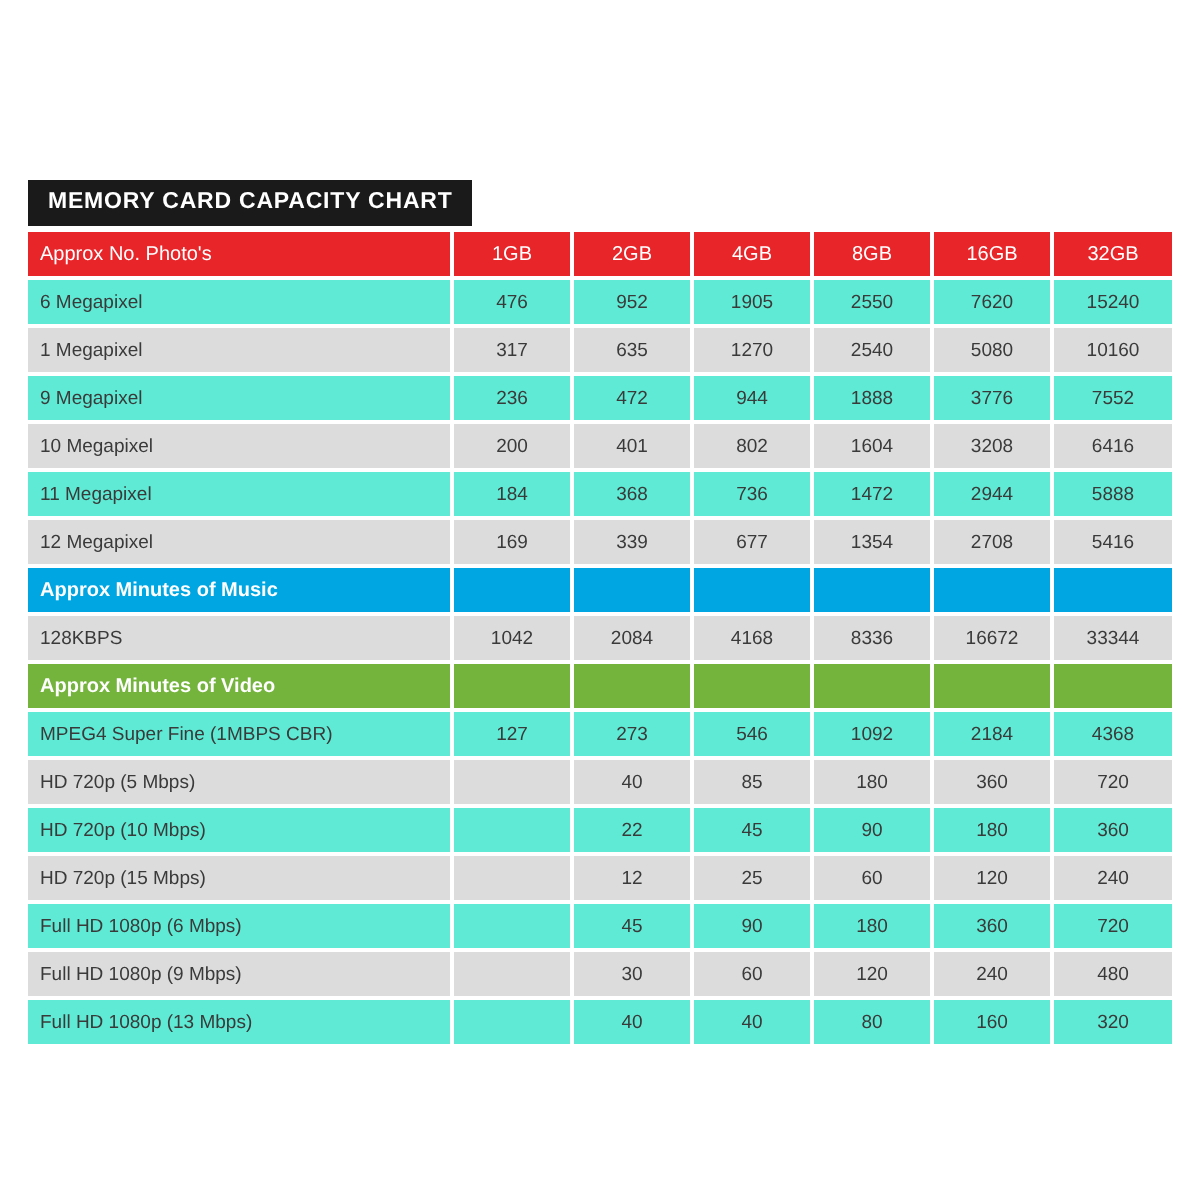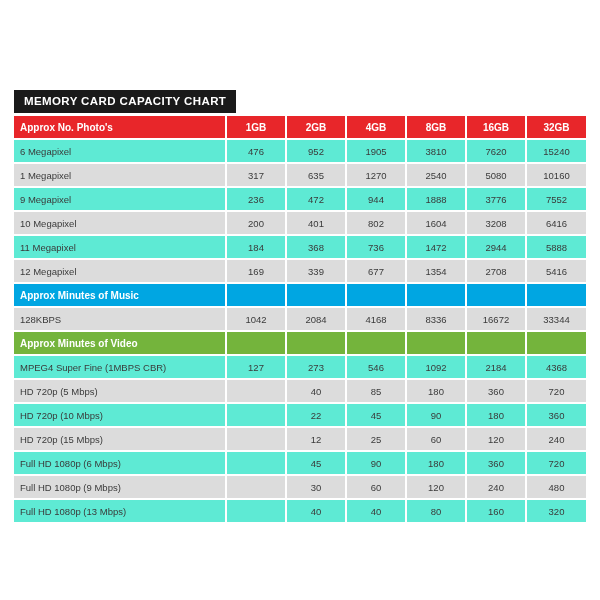--- a/index.html
+++ b/index.html
@@ -59,7 +59,7 @@
   tr.hdr-red td {
     background: #e8262a;
     color: #ffffff;
-    font-weight: bold;
+    font-weight: normal;
     font-size: 10px;
   }
   tr.hdr-blue td {

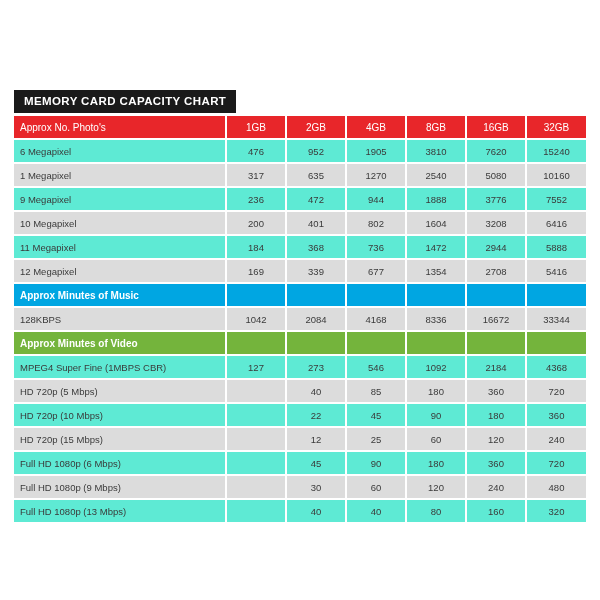--- a/index.html
+++ b/index.html
@@ -119,7 +119,7 @@
           <td class="val">476</td>
           <td class="val">952</td>
           <td class="val">1905</td>
-          <td class="val">3810</td>
+          <td class="val">2550</td>
           <td class="val">7620</td>
           <td class="val">15240</td>
         </tr>

